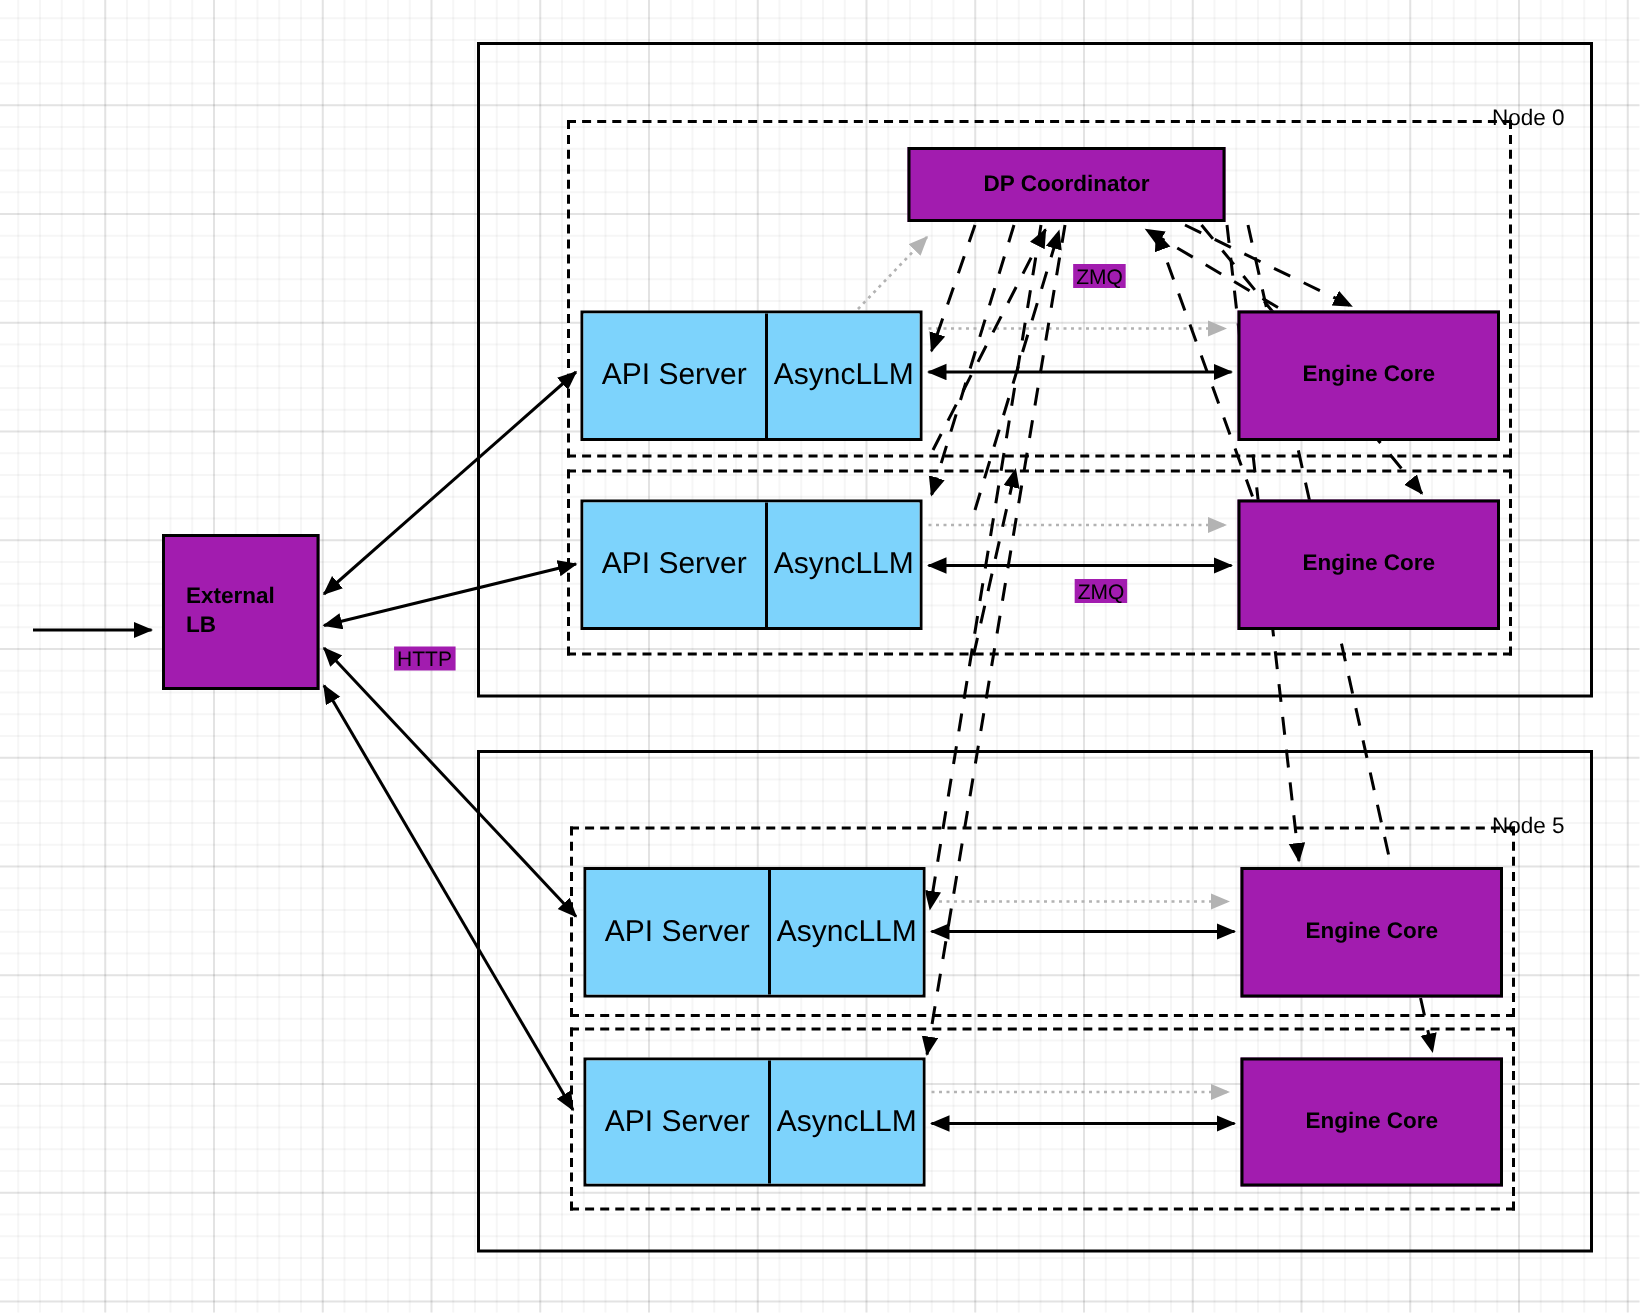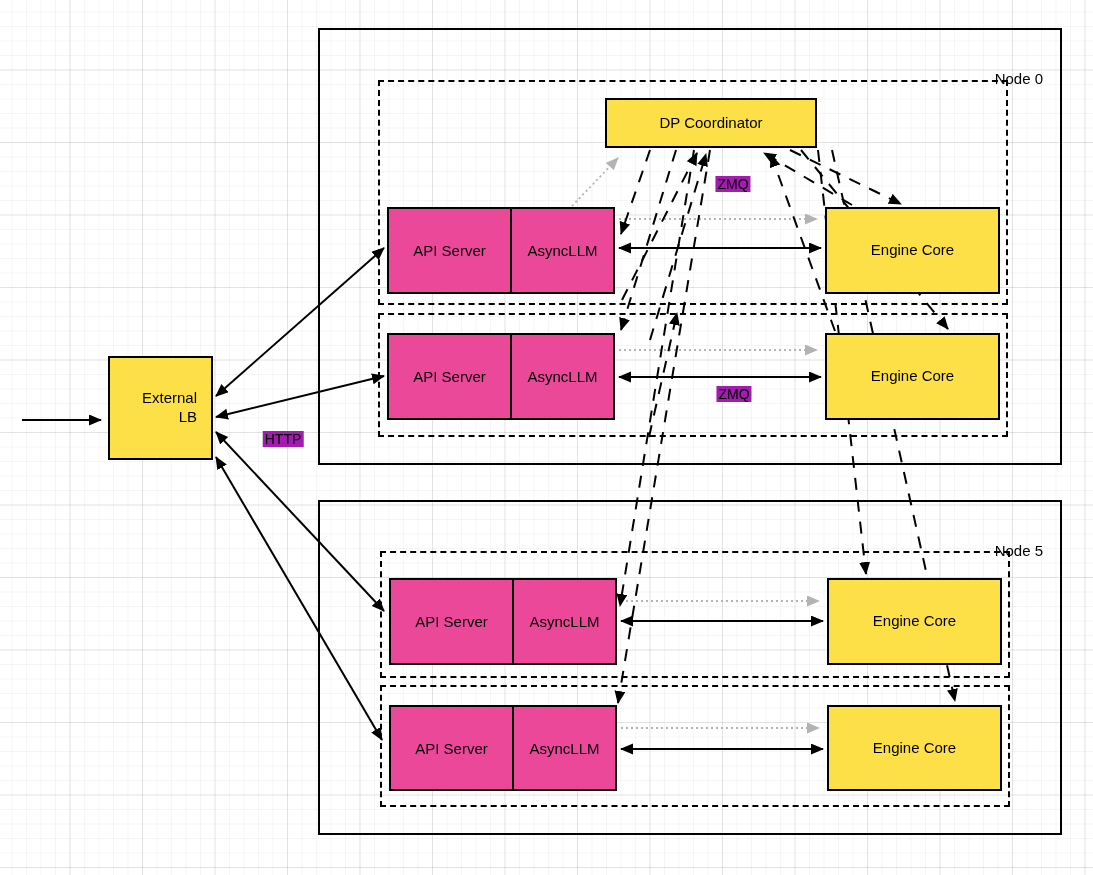--- a/index.html
+++ b/index.html
@@ -21,9 +21,9 @@
   .dashed-group{border:2px dashed #000;background:transparent;z-index:0;}
   svg.wires{position:absolute;left:0;top:0;z-index:1;}
   .box{
-    background:#fde047;border:2px solid #000;color:#000;
-    display:flex;align-items:center;justify-content:center;text-align:right;
-    font-size:15px;line-height:1.25;z-index:2;
+    background:#a21caf;border:2px solid #000;color:#000;
+    display:flex;align-items:center;justify-content:center;text-align:left;
+    font-size:15px;line-height:1.25;z-index:2;font-weight:bold;
   }
   .duo{display:flex;align-items:stretch;padding:0;z-index:2;position:absolute;box-sizing:border-box;background:#fff;border:2px solid #000;}
   .duo .cell{display:flex;align-items:center;justify-content:center;font-size:15px;color:#000;background:#ec4899;}

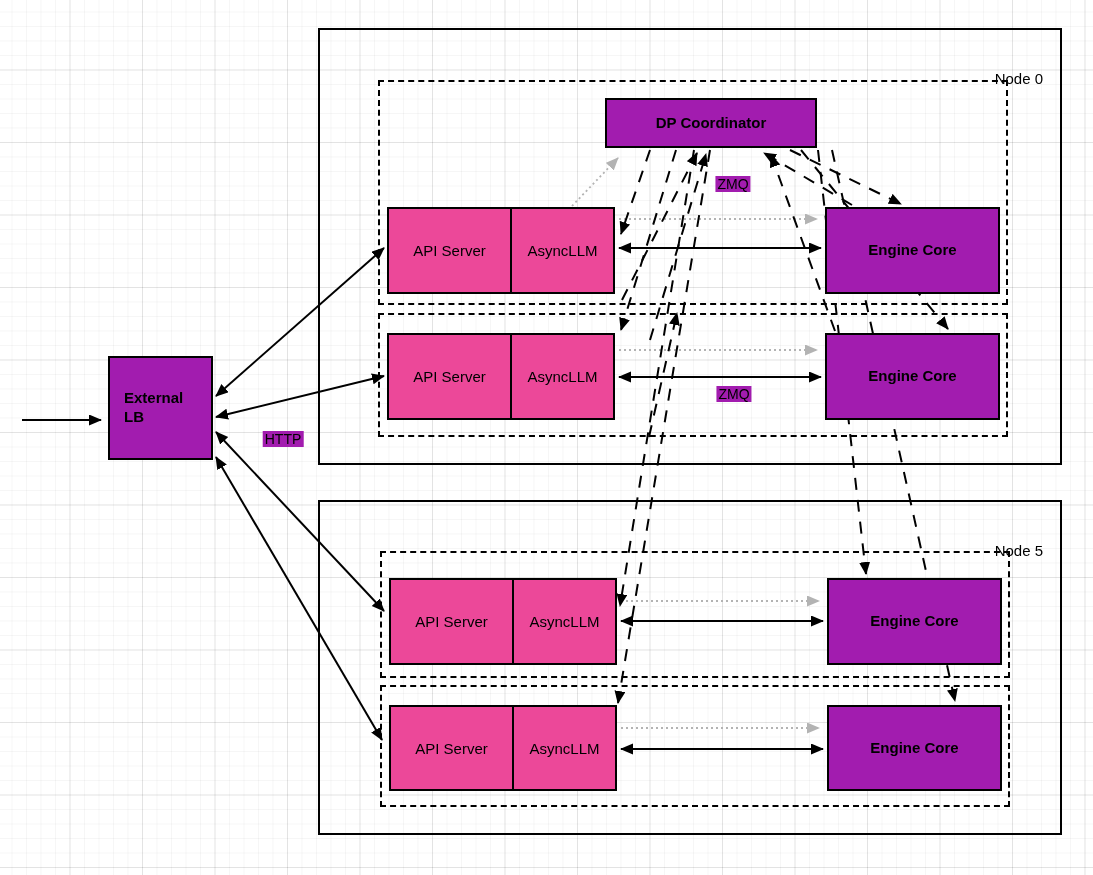--- a/index.html
+++ b/index.html
@@ -26,7 +26,7 @@
     font-size:15px;line-height:1.25;z-index:2;font-weight:bold;
   }
   .duo{display:flex;align-items:stretch;padding:0;z-index:2;position:absolute;box-sizing:border-box;background:#fff;border:2px solid #000;}
-  .duo .cell{display:flex;align-items:center;justify-content:center;font-size:15px;color:#000;background:#ec4899;}
+  .duo .cell{display:flex;align-items:center;justify-content:center;font-size:20px;color:#000;background:#7dd3fc;}
   .duo .cell.first{border-right:2px solid #000;}
   .edge-label{
     position:absolute;z-index:3;font-size:14px;color:#000;background:#a21caf;

